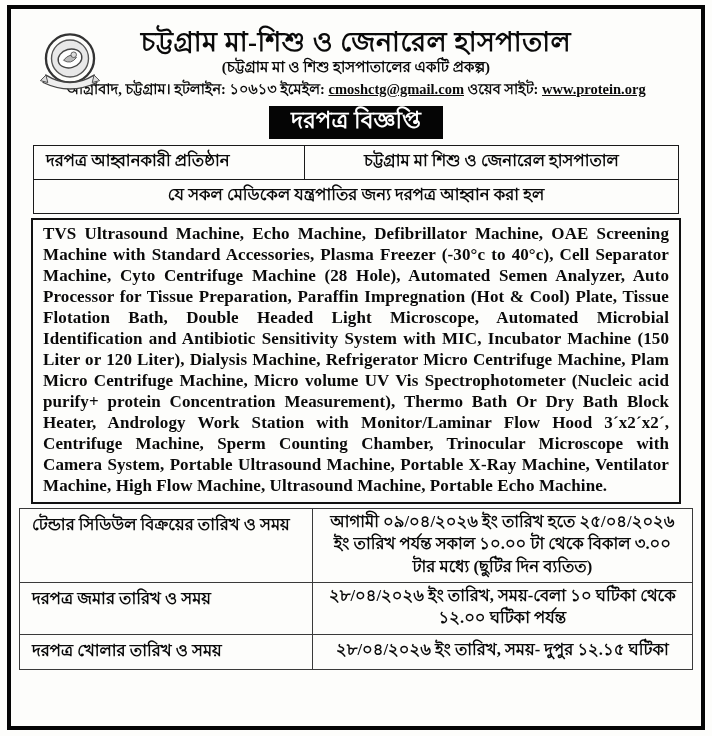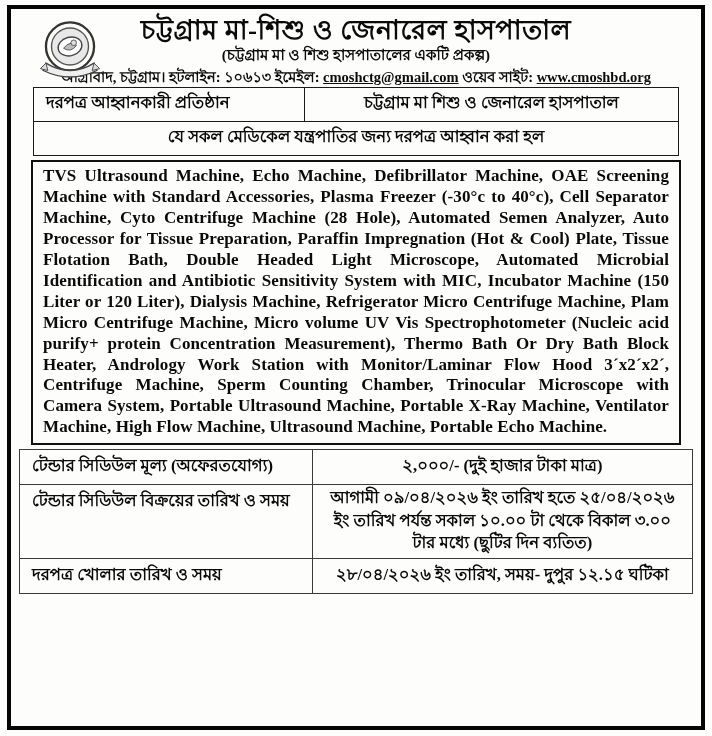--- a/index.html
+++ b/index.html
@@ -9,7 +9,7 @@
   .frame { width:100%; height:100%; border:4px solid #050505; padding:4px 8px 3px 8px; position:relative; background:#fdfdfb; }
 
   
-  header { position:relative; text-align:center; padding-top:2px; }
+  header { position:relative; text-align:center; padding-top:2px;margin-top:12px; }
   .logo { position:absolute; left:14px; top:2px; width:74px; height:74px; }
   .title { font-size:27px; font-weight:bold; line-height:1.15; letter-spacing:.5px; }
   .subtitle { font-size:15px; font-weight:bold; line-height:1.25;text-align:center; }

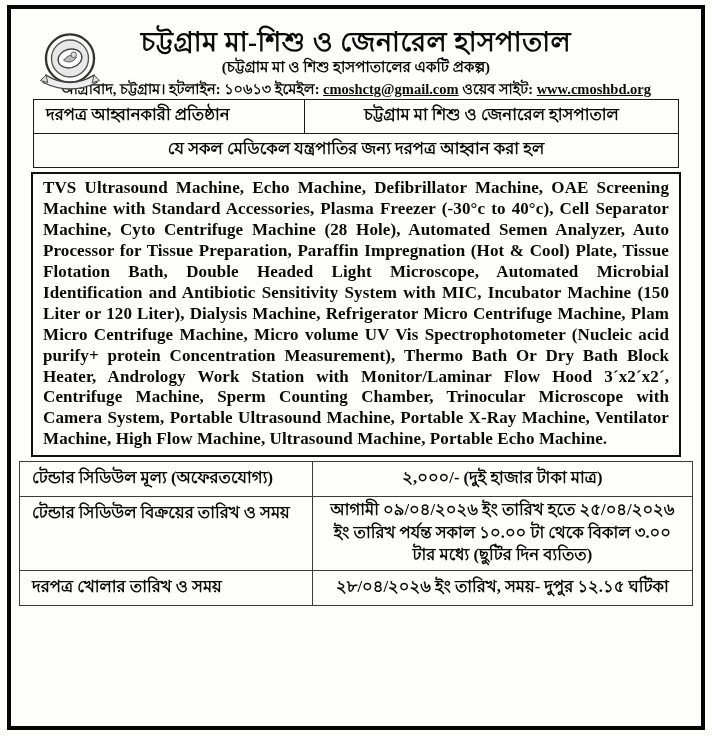--- a/index.html
+++ b/index.html
@@ -58,7 +58,7 @@
       <div class="head-text">
         <div class="title">চট্টগ্রাম মা-শিশু ও জেনারেল হাসপাতাল</div>
         <div class="subtitle">(চট্টগ্রাম মা ও শিশু হাসপাতালের একটি প্রকল্প)</div>
-        <div class="contact"><span>আগ্রাবাদ, চট্টগ্রাম। হটলাইন: ১০৬১৩ ইমেইল: </span><span class="link">cmoshctg@gmail.com</span><span> ওয়েব সাইট: </span><span class="link">www.cmoshbd.org</span></div>
+        <div class="contact"><span>আগ্রাবাদ, চট্টগ্রাম। হটলাইন: ১০৬১৩ ইমেইল: </span><span class="link">cmoshctg@gmail.com</span><span> ওয়েব সাইট: </span><span class="link">www.protein.org</span></div>
       </div>
     </header>
 

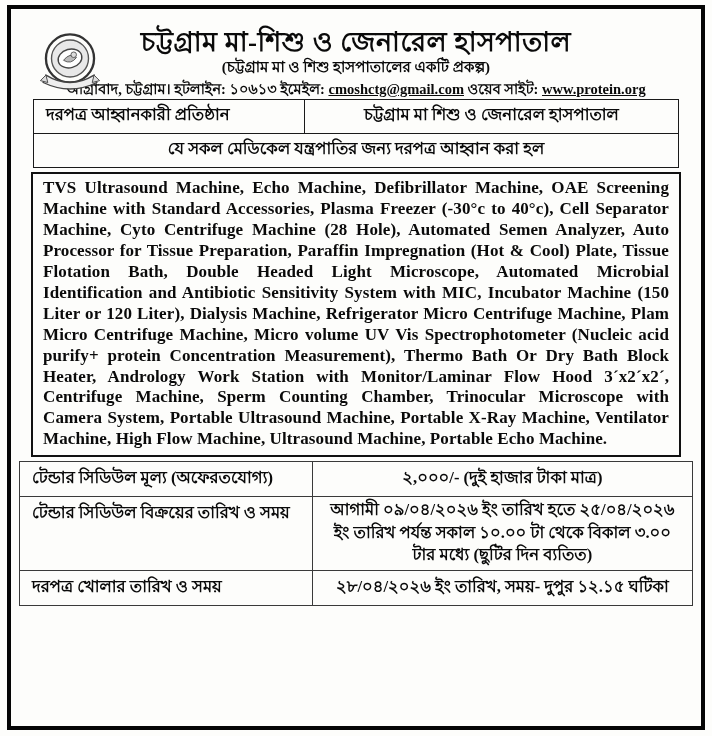--- a/index.html
+++ b/index.html
@@ -62,6 +62,9 @@
       </div>
     </header>
 
+    <div class="banner-wrap">
+      <div class="banner">দরপত্র বিজ্ঞপ্তি</div>
+    </div>
 
     <table class="invite-table">
       <tbody>

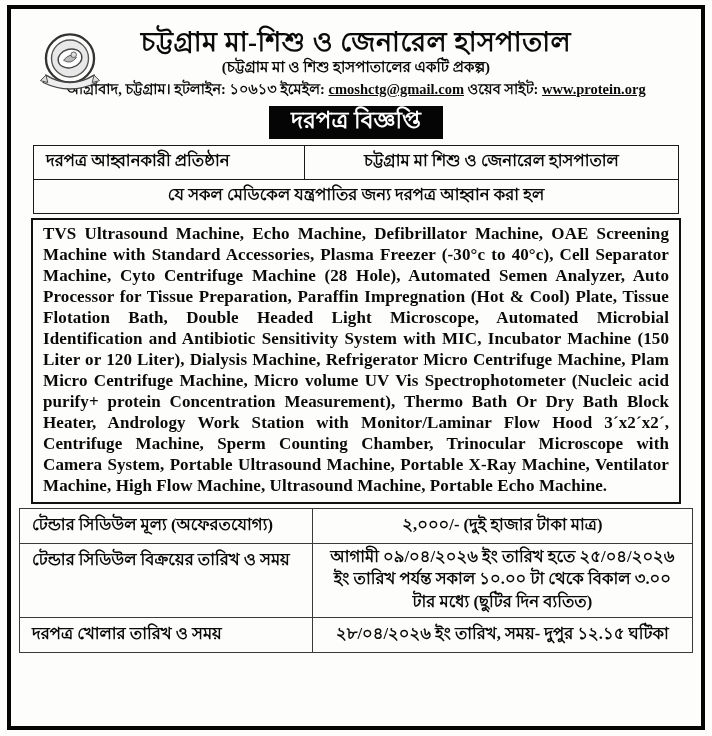--- a/index.html
+++ b/index.html
@@ -82,10 +82,6 @@
 
     <table class="schedule-table">
       <tbody>
-          <tr>
-        <td class="label">টেন্ডার সিডিউল মূল্য (অফেরতযোগ্য)</td>
-        <td class="value">২,০০০/- (দুই হাজার টাকা মাত্র)</td>
-      </tr>
       <tr>
         <td class="label">টেন্ডার সিডিউল বিক্রয়ের তারিখ ও সময়</td>
         <td class="value">আগামী ০৯/০৪/২০২৬ ইং তারিখ হতে ২৫/০৪/২০২৬ ইং তারিখ পর্যন্ত সকাল ১০.০০ টা থেকে বিকাল ৩.০০ টার মধ্যে (ছুটির দিন ব্যতিত)</td>

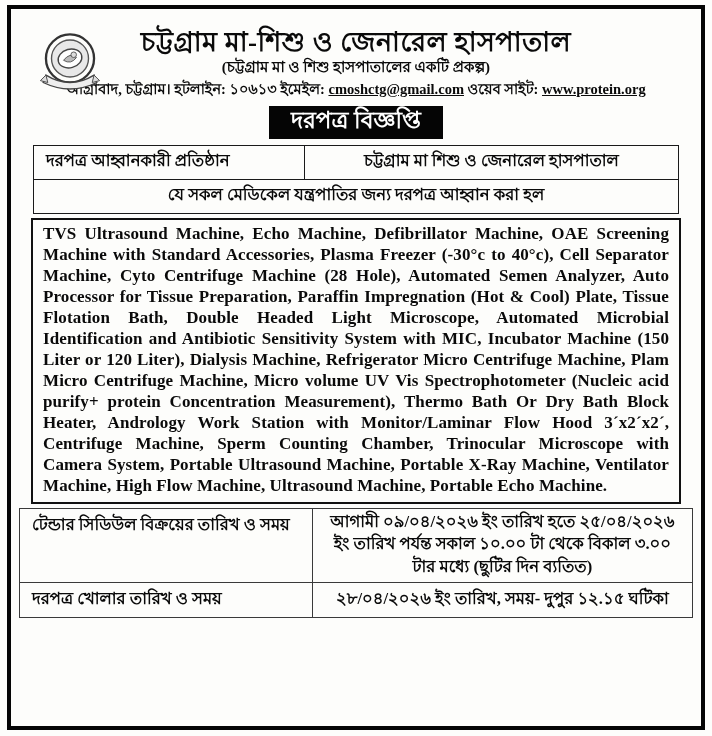--- a/index.html
+++ b/index.html
@@ -87,6 +87,10 @@
         <td class="value">আগামী ০৯/০৪/২০২৬ ইং তারিখ হতে ২৫/০৪/২০২৬ ইং তারিখ পর্যন্ত সকাল ১০.০০ টা থেকে বিকাল ৩.০০ টার মধ্যে (ছুটির দিন ব্যতিত)</td>
       </tr>
       <tr>
+        <td class="label">দরপত্র জমার তারিখ ও সময়</td>
+        <td class="value">২৮/০৪/২০২৬ ইং তারিখ, সময়-বেলা ১০ ঘটিকা থেকে ১২.০০ ঘটিকা পর্যন্ত</td>
+      </tr>
+      <tr>
         <td class="label">দরপত্র খোলার তারিখ ও সময়</td>
         <td class="value">২৮/০৪/২০২৬ ইং তারিখ, সময়- দুপুর ১২.১৫ ঘটিকা</td>
       </tr>

